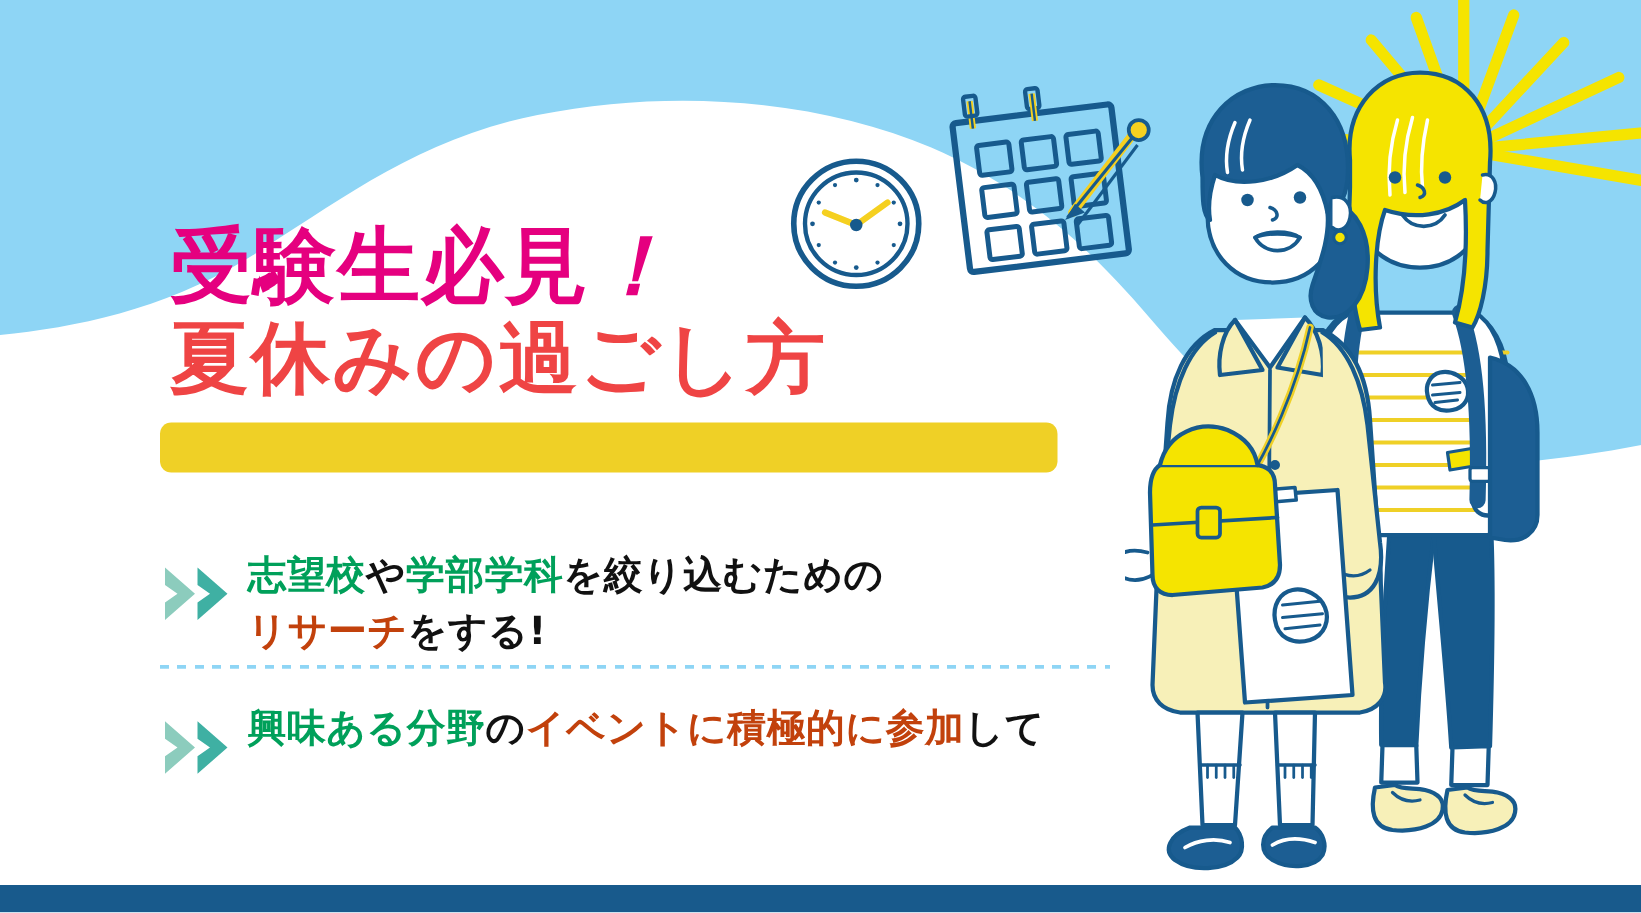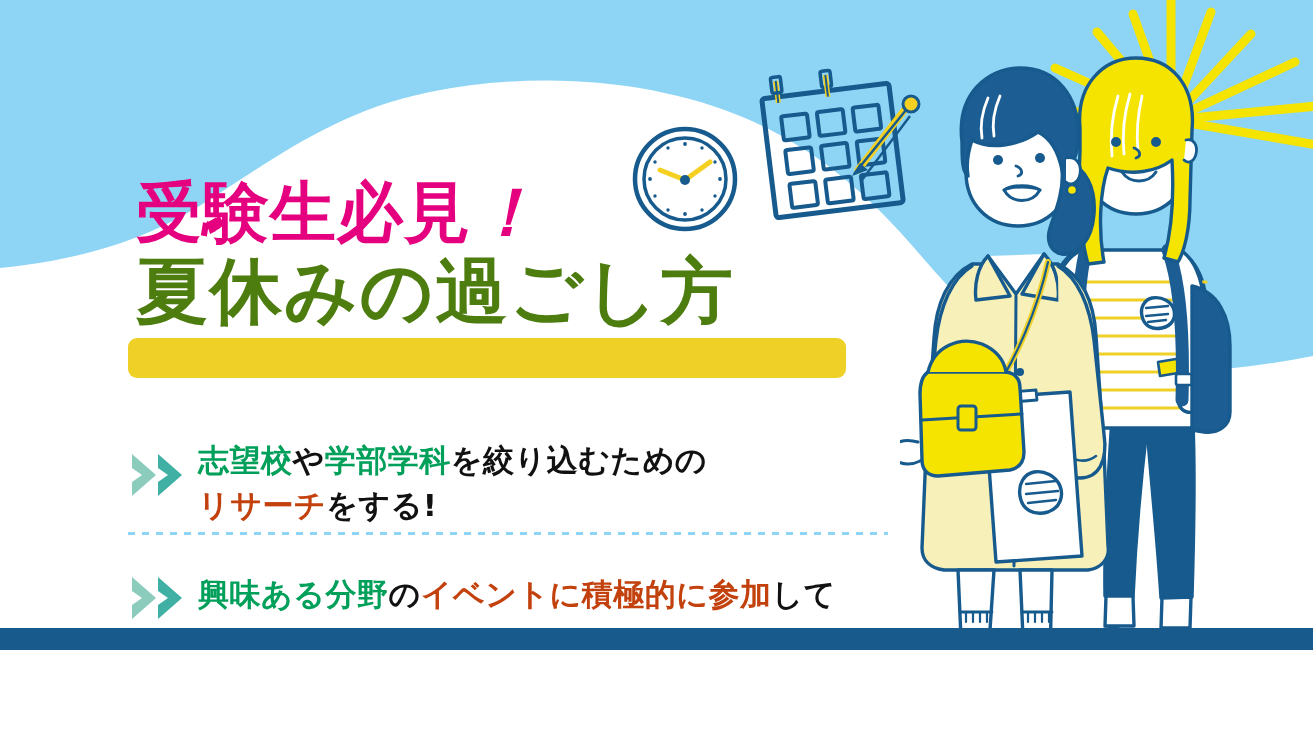--- a/index.html
+++ b/index.html
@@ -11,7 +11,7 @@
   }
   #banner {
     position:relative;
-    width:1313px; height:650px;
+    width:1313px; height:730px;
     background:#ffffff;
     overflow:hidden;
   }

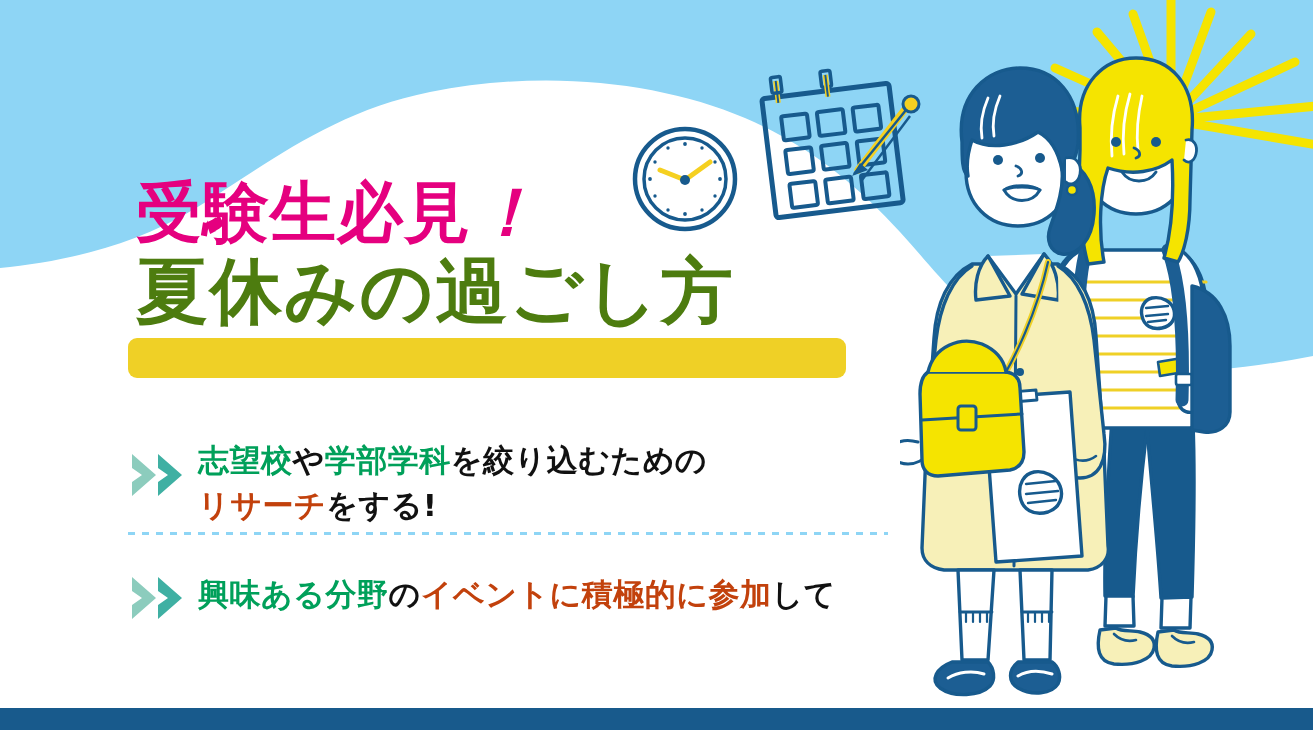--- a/index.html
+++ b/index.html
@@ -55,8 +55,8 @@
   .title {
     position:absolute; left:8px; top:0;
     font-family:"DejaVu Sans", sans-serif;
-    font-size:72px; font-weight:bold;
-    color:#4d7c0f;
+    font-size:63px; font-weight:bold;
+    color:#ef4444;
     letter-spacing:2px;
     white-space:nowrap;
     line-height:1.05;

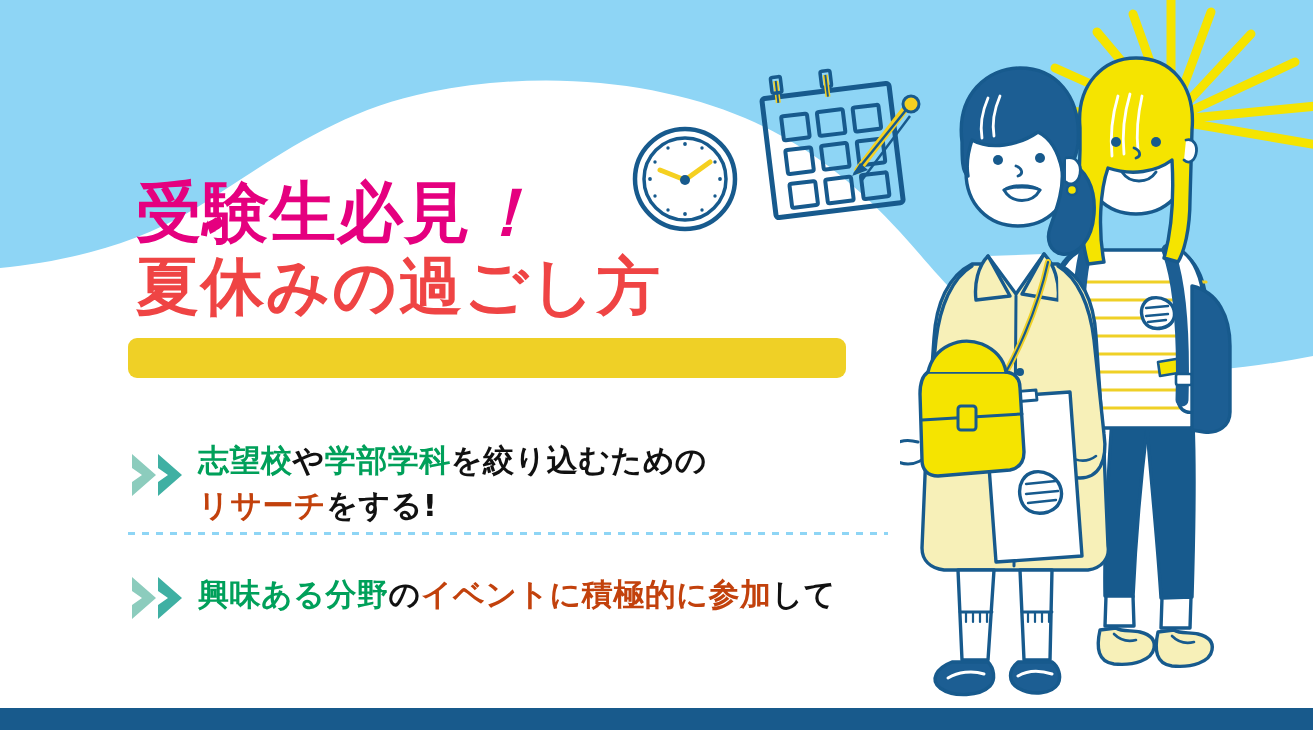--- a/index.html
+++ b/index.html
@@ -198,7 +198,7 @@
       <div class="dotline d1"></div>
     </div>
 
-    <div class="bullet-row" style="padding-top:20px;align-items:center;">
+    <div class="bullet-row" style="padding-top:20px;">
       <svg class="chev" viewBox="0 0 62 62">
         <path d="M4 10 L28 31 L4 52 L4 38 L14 31 L4 24 Z" fill="#8CCCBD"></path>
         <path d="M30 10 L54 31 L30 52 L30 38 L40 31 L30 24 Z" fill="#3FB0A3"></path>

